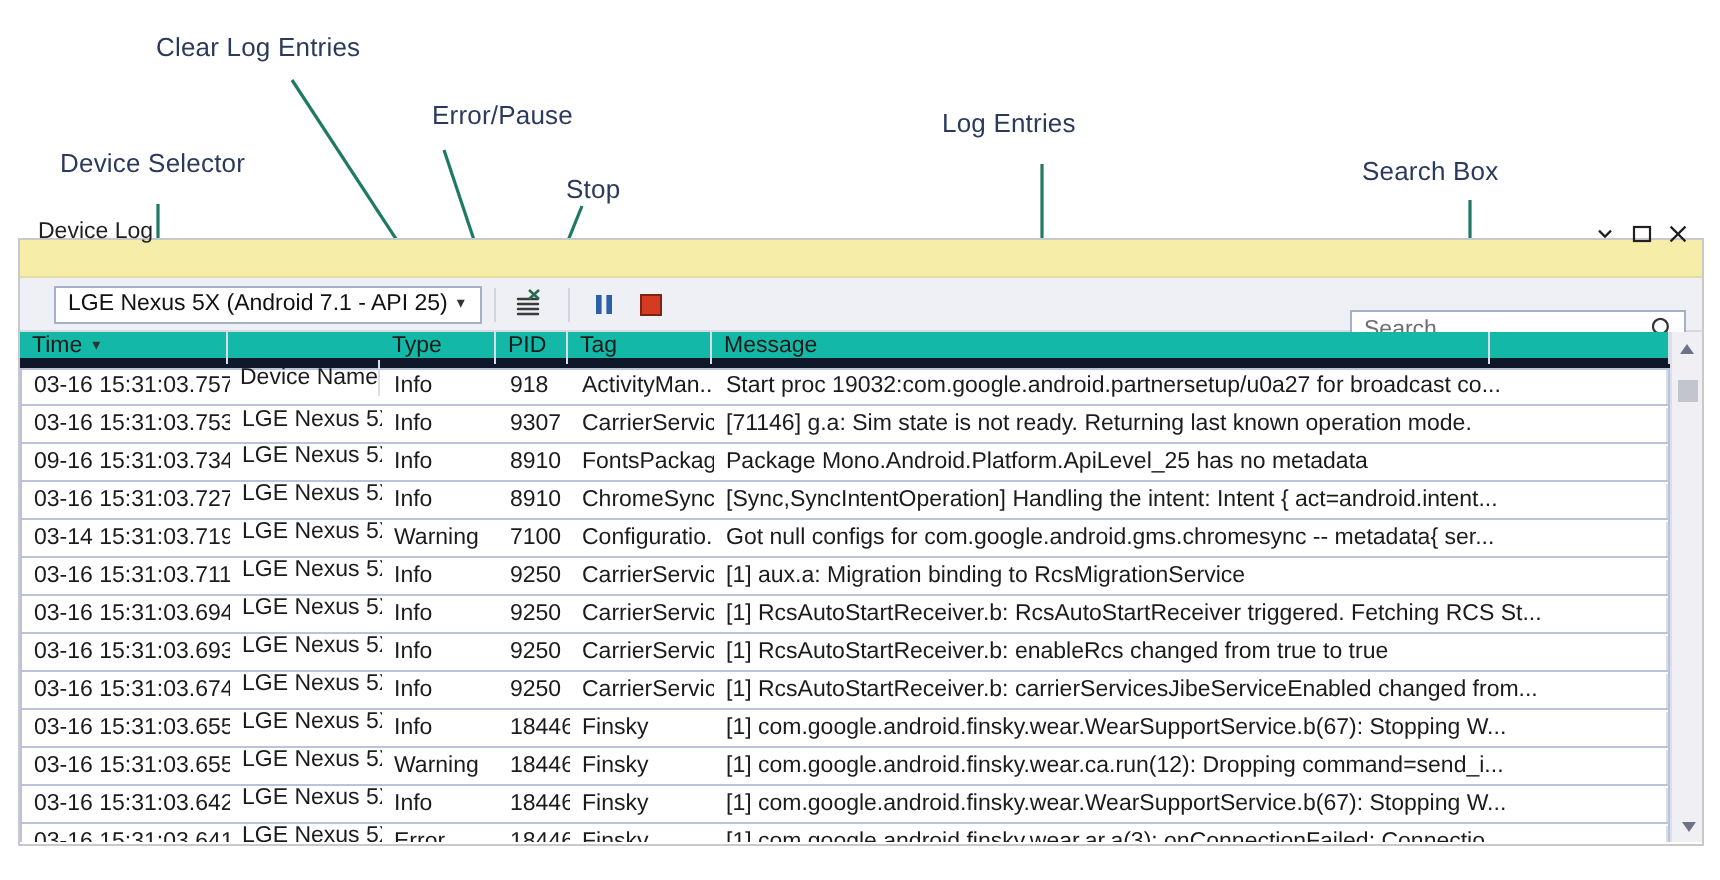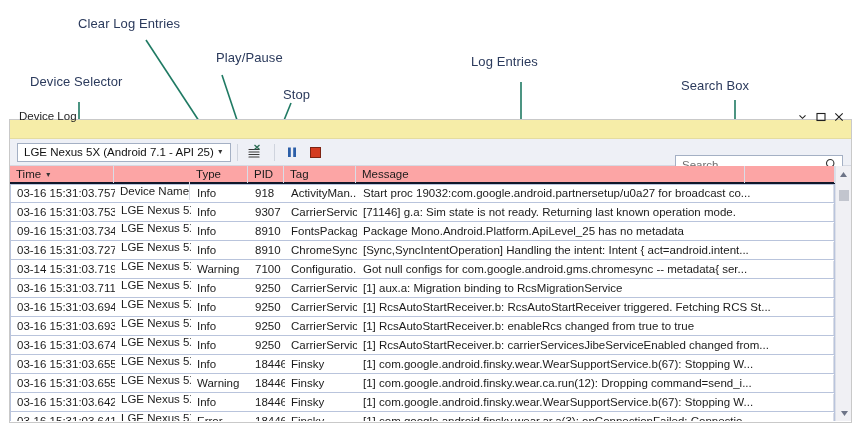--- a/index.html
+++ b/index.html
@@ -264,7 +264,7 @@
 
 <div class="annot" style="left:30px;  top:74px;">Device Selector</div>
 <div class="annot" style="left:78px;  top:16px;">Clear Log Entries</div>
-<div class="annot" style="left:216px; top:50px;">Play/Pause</div>
+<div class="annot" style="left:216px; top:50px;">Error/Pause</div>
 <div class="annot" style="left:283px; top:87px;">Stop</div>
 <div class="annot" style="left:471px; top:54px;">Log Entries</div>
 <div class="annot" style="left:681px; top:78px;">Search Box</div>

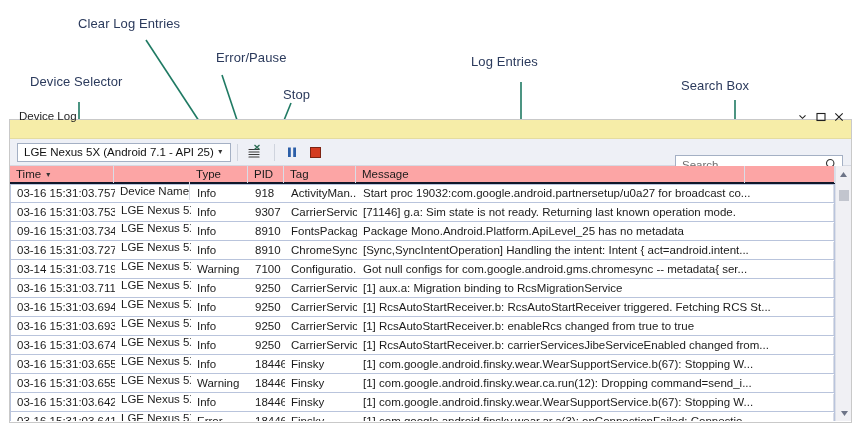--- a/index.html
+++ b/index.html
@@ -80,7 +80,7 @@
     background: #eef0f6;
     display: flex;
     align-items: center;
-    padding-left: 7px;
+    padding-left: 17px;
     box-sizing: border-box;
     border-bottom: 1px solid #d6d9e2;
     position: relative;

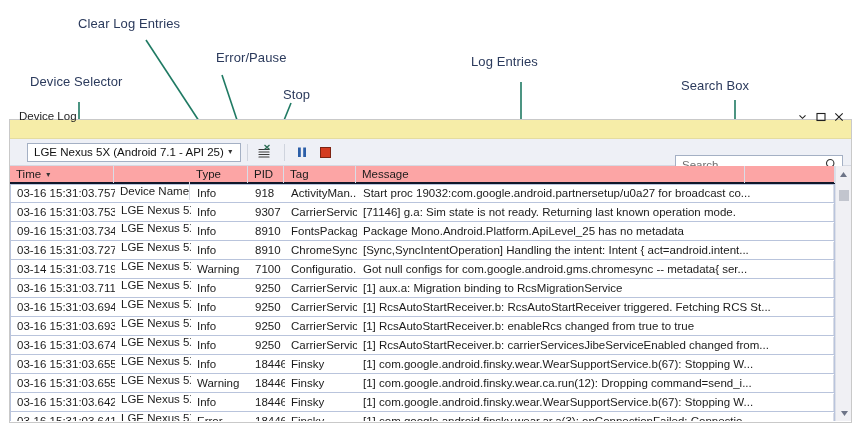--- a/index.html
+++ b/index.html
@@ -164,8 +164,8 @@
     display: flex;
     height: 18px;
     align-items: center;
-    background: #fca5a5;
-    border-bottom: 2px solid #0f172a;
+    background: #14b8a6;
+    border-bottom: 5px solid #0f172a;
     font-size: 11.5px;
     color: #1b1b1b;
     box-sizing: border-box;

